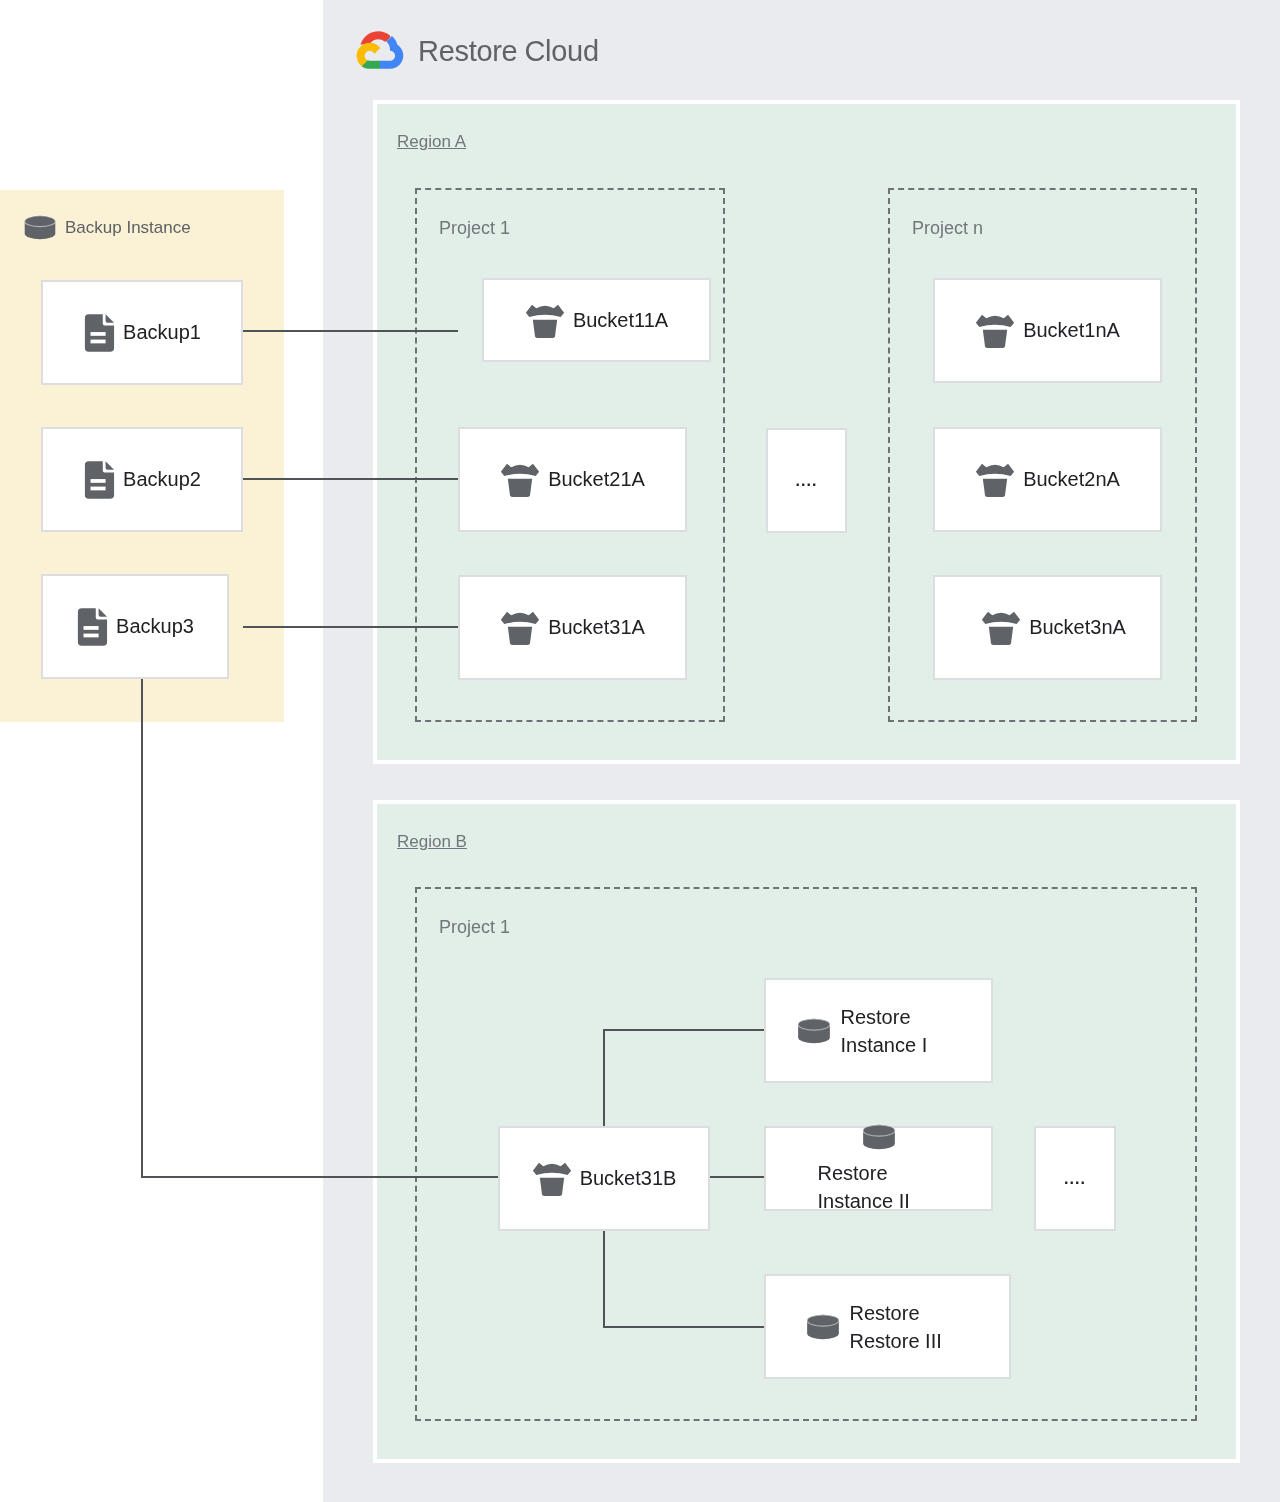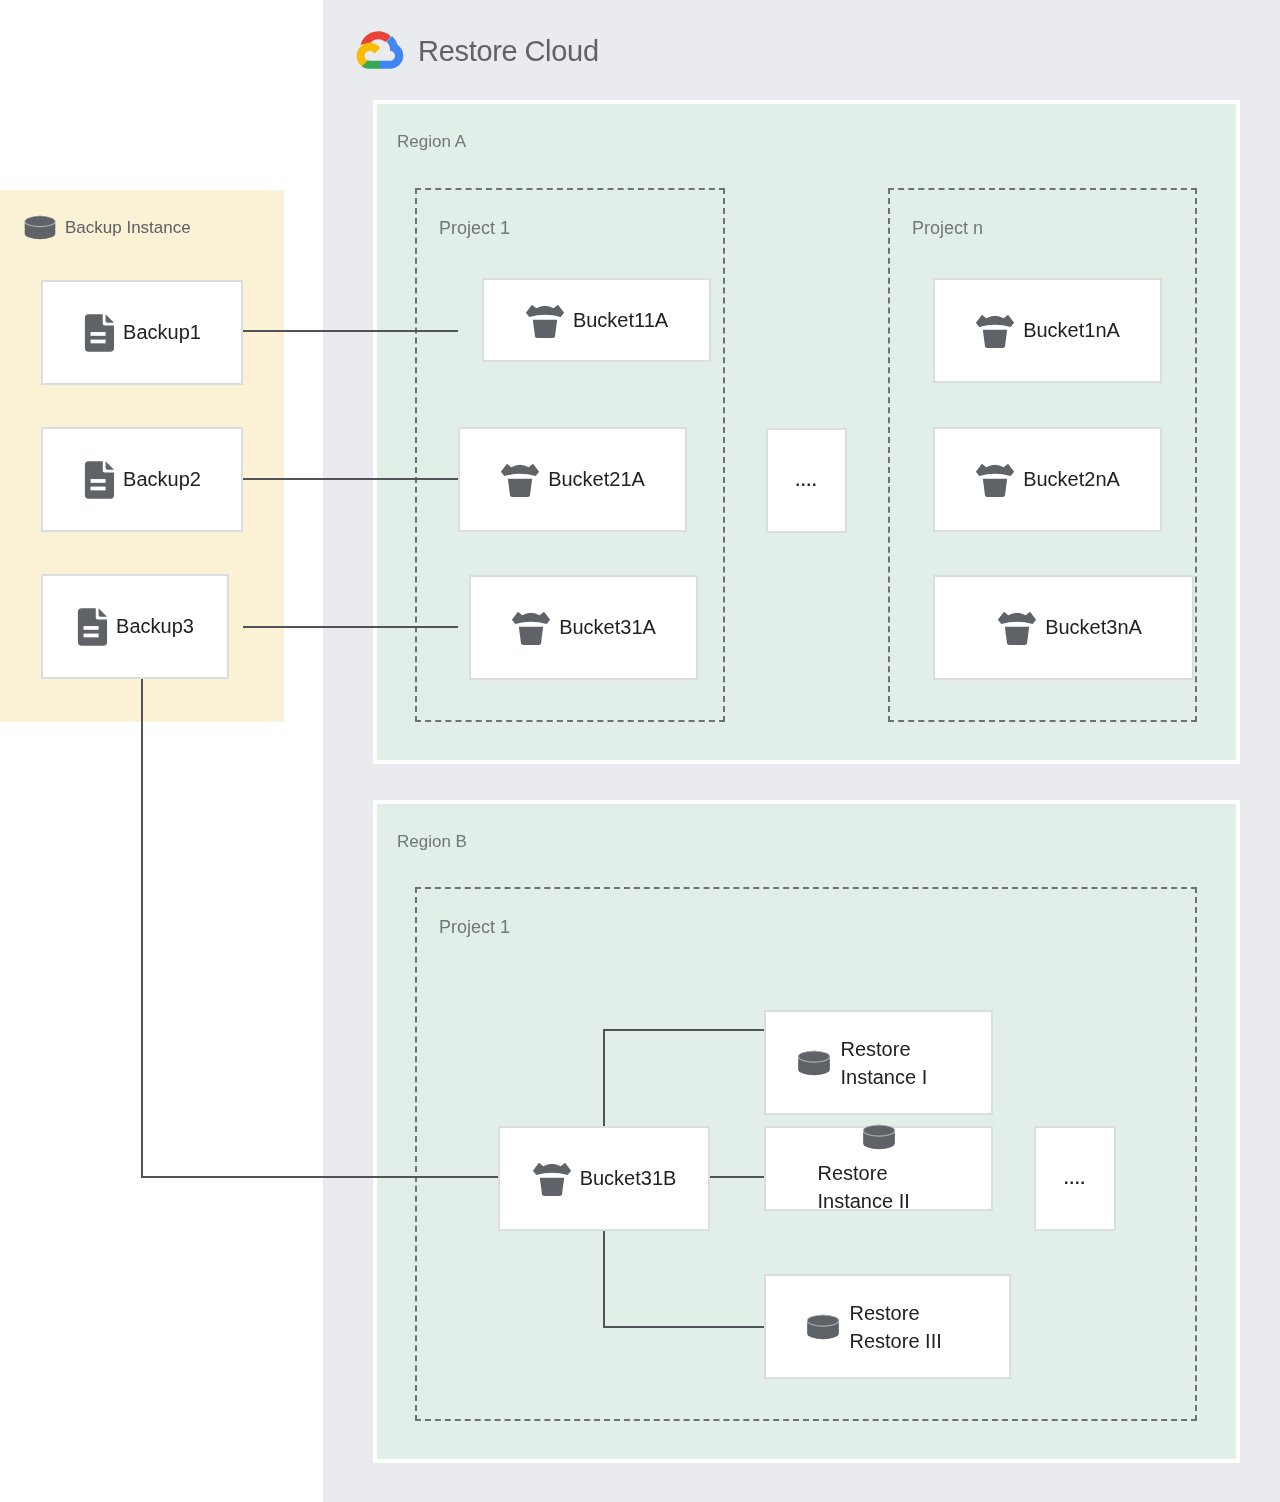--- a/index.html
+++ b/index.html
@@ -42,7 +42,7 @@
   .region{position:absolute;background:var(--region-green);border:4px solid #fff;}
   .region-a{left:373px;top:100px;width:867px;height:664px;}
   .region-b{left:373px;top:800px;width:867px;height:663px;}
-  .region-label{position:absolute;left:20px;top:28px;font-size:17px;color:var(--text-muted);}
+  .region-label{position:absolute;left:20px;top:28px;font-size:17px;color:var(--text-muted);text-decoration:underline;}
 
   .project-box{position:absolute;border:2px dashed var(--dashed-border);}
   .project-label{position:absolute;left:22px;top:28px;font-size:18px;color:var(--text-muted);}

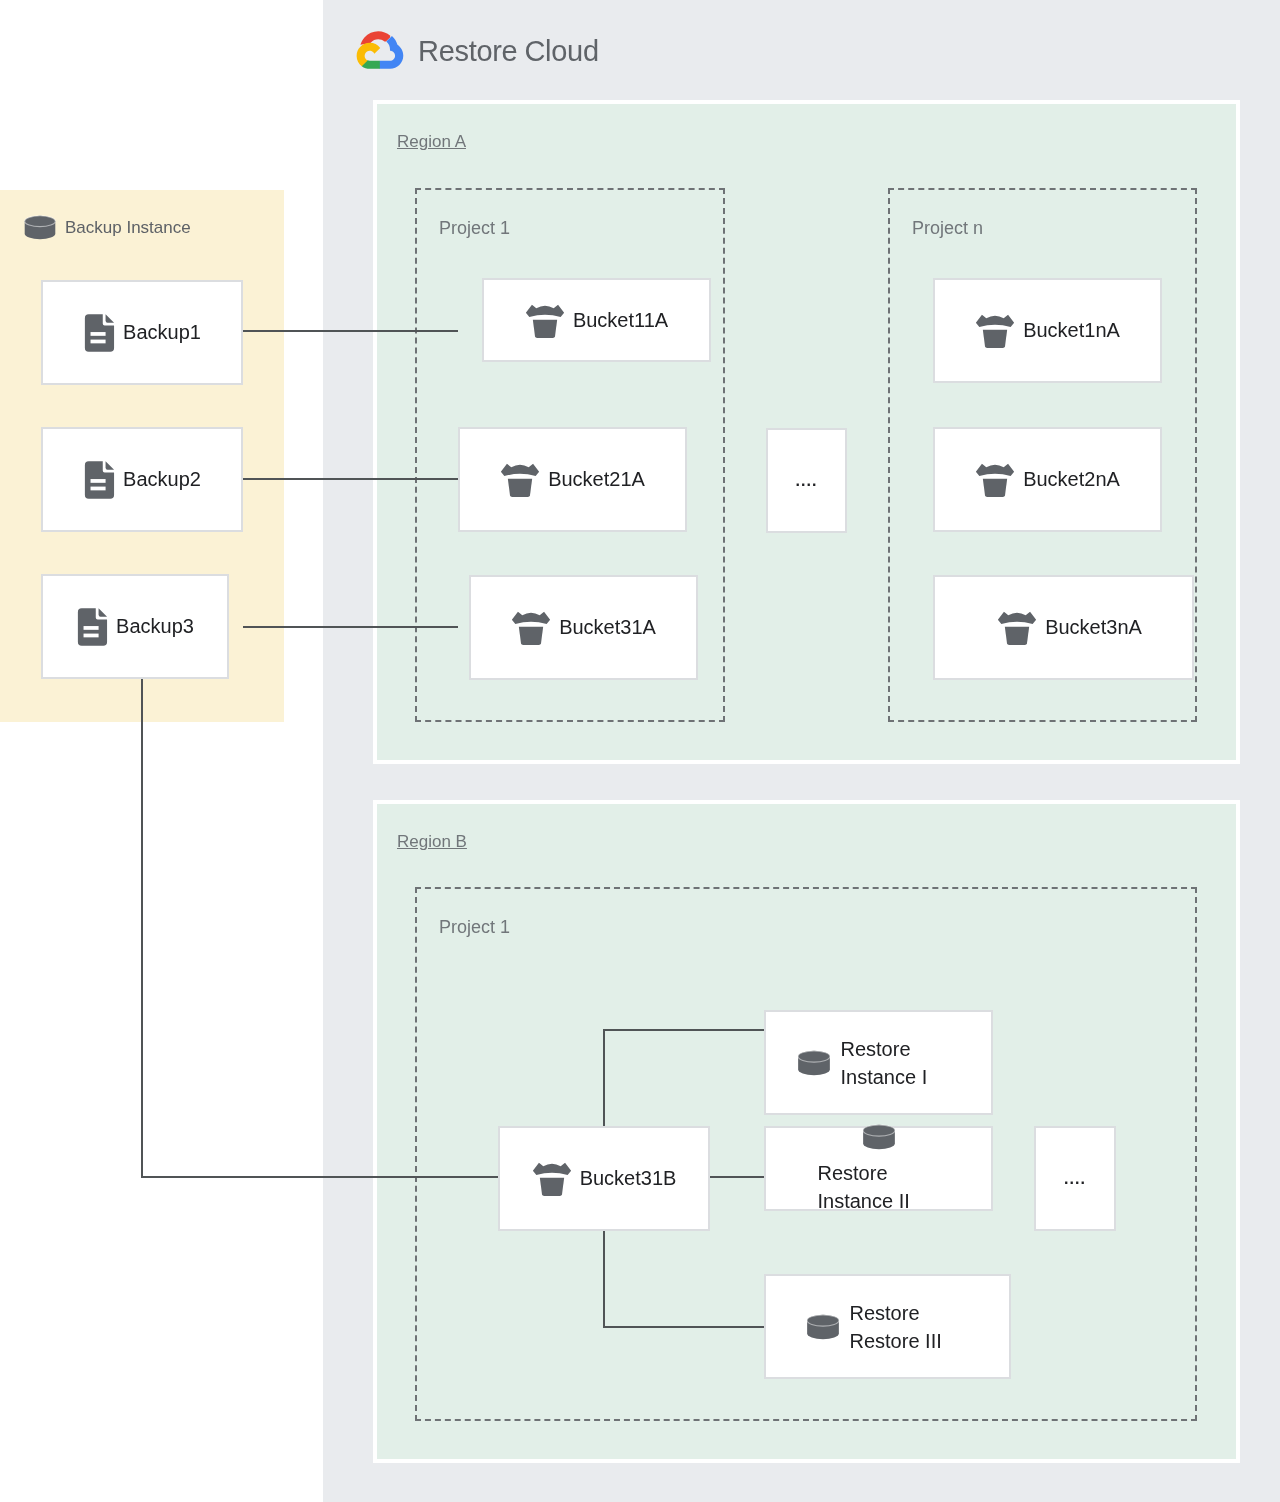--- a/index.html
+++ b/index.html
@@ -168,7 +168,7 @@
       </svg>
     <span class="lbl">Bucket21A</span>
   </div>
-  <div class="node" style="left:469px;top:575px;width:229px;height:105px;">
+  <div class="node" style="left:458px;top:575px;width:229px;height:105px;">
     <svg width="40" height="37">
         <use href="#icon-bucket"></use>
       </svg>

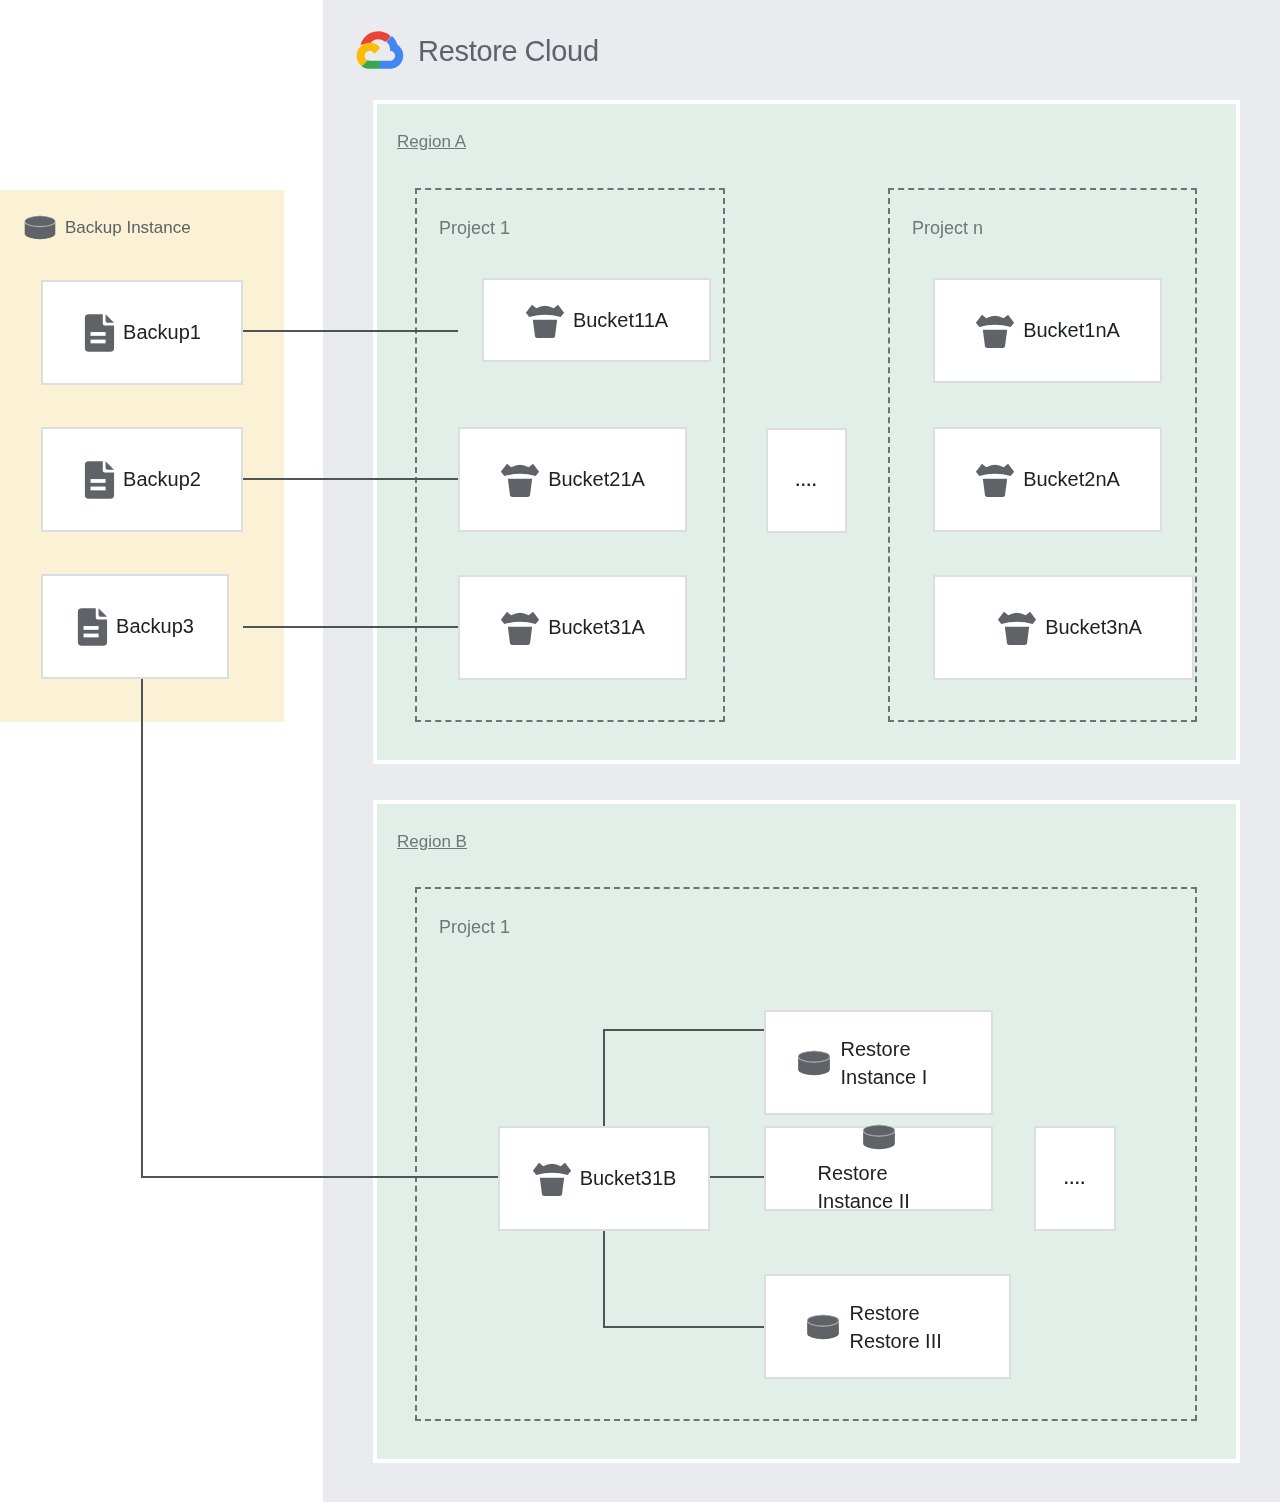--- a/index.html
+++ b/index.html
@@ -191,7 +191,7 @@
       </svg>
     <span class="lbl">Bucket2nA</span>
   </div>
-  <div class="node" style="left:933px;top:575px;width:261px;height:105px;padding-left:12px;">
+  <div class="node" style="left:933px;top:575px;width:229px;height:105px;padding-left:12px;">
     <svg width="40" height="37">
         <use href="#icon-bucket"></use>
       </svg>

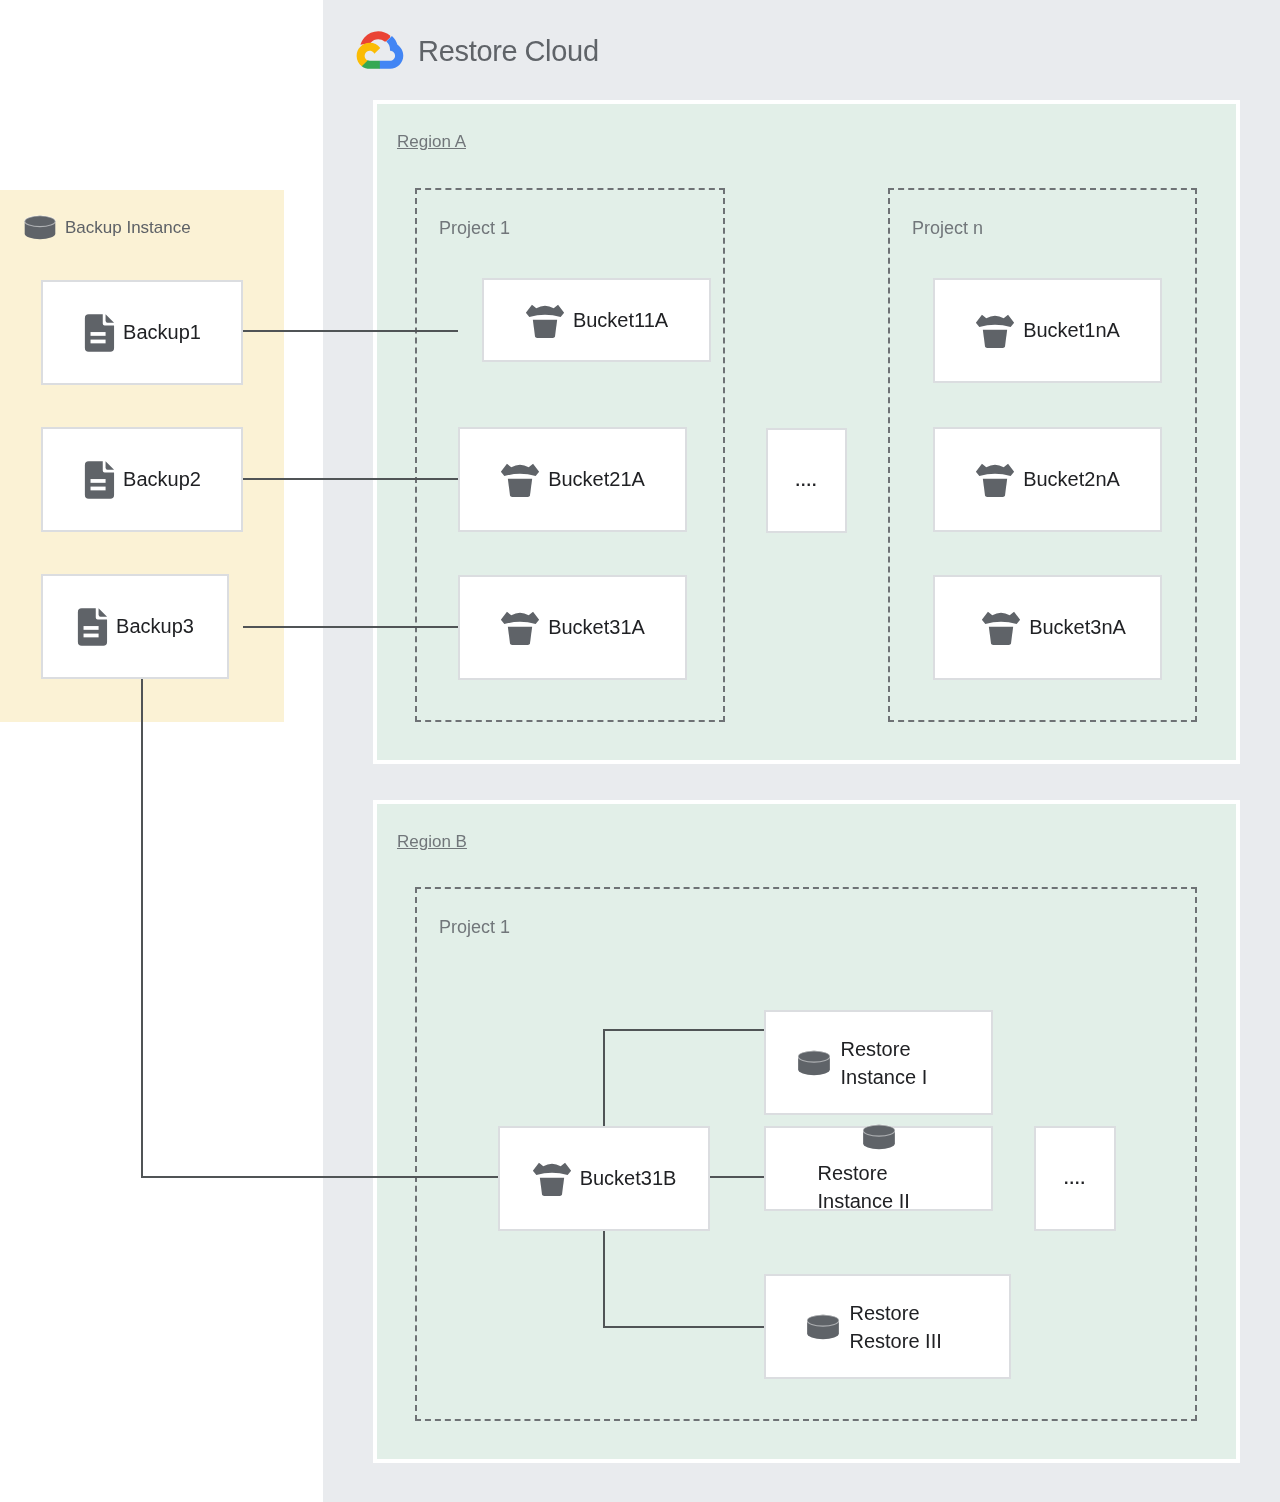--- a/index.html
+++ b/index.html
@@ -204,7 +204,7 @@
       </svg>
     <span class="lbl">Bucket31B</span>
   </div>
-  <div class="node node-restore" style="left:764px;top:978px;width:229px;height:105px;margin-top:32px;">
+  <div class="node node-restore" style="left:764px;top:978px;width:229px;height:105px;">
     <svg width="38" height="28">
         <use href="#icon-cylinder"></use>
       </svg>

